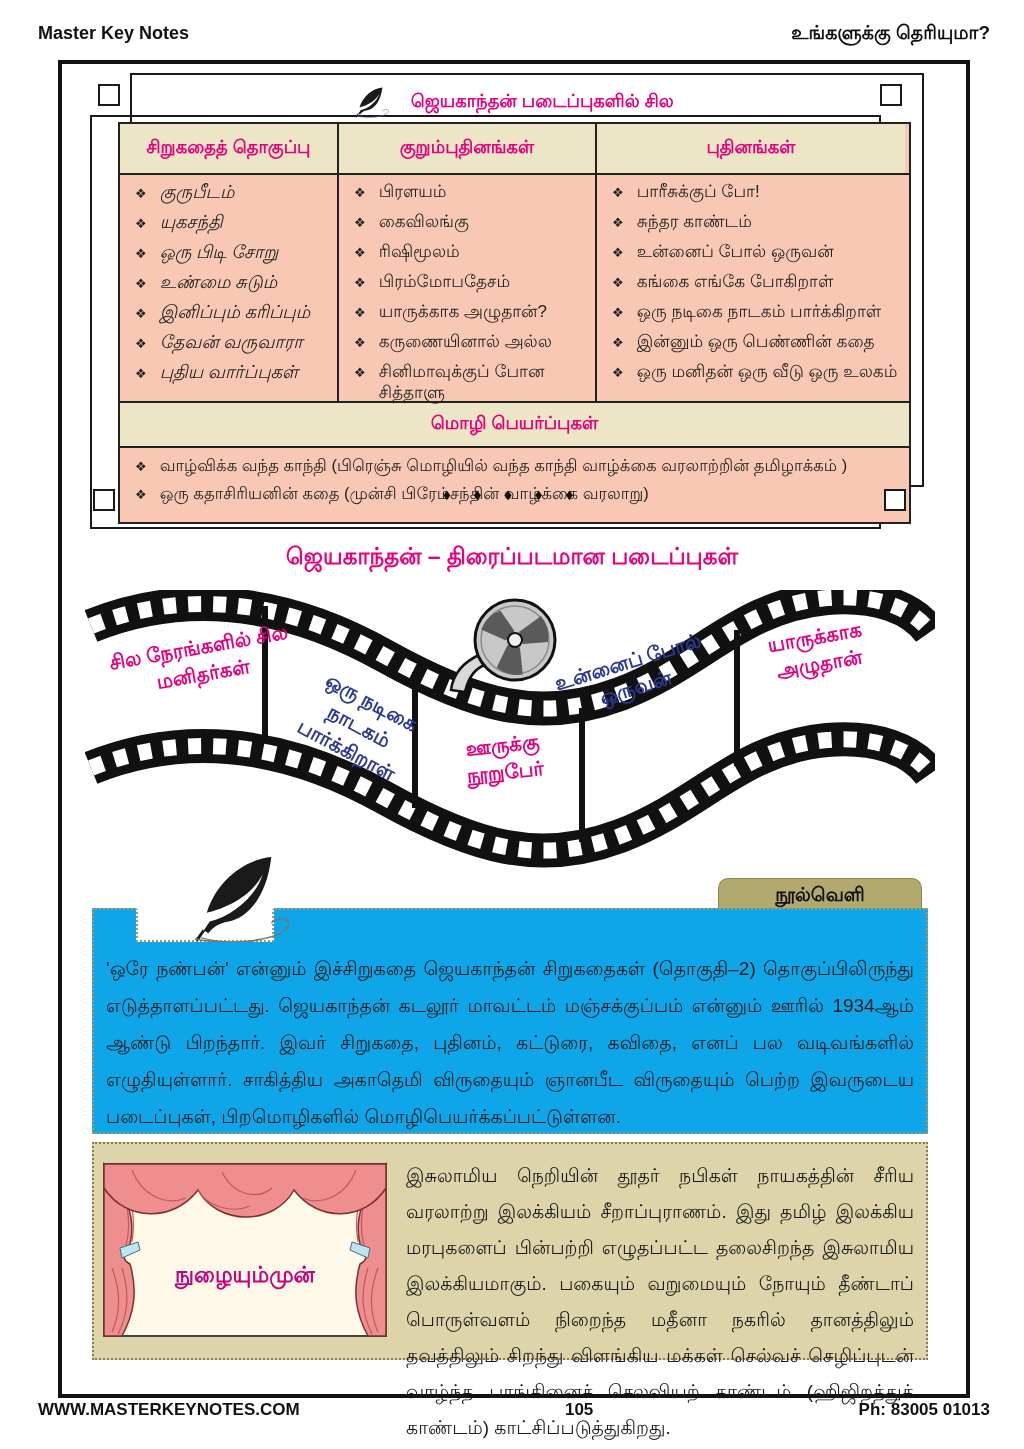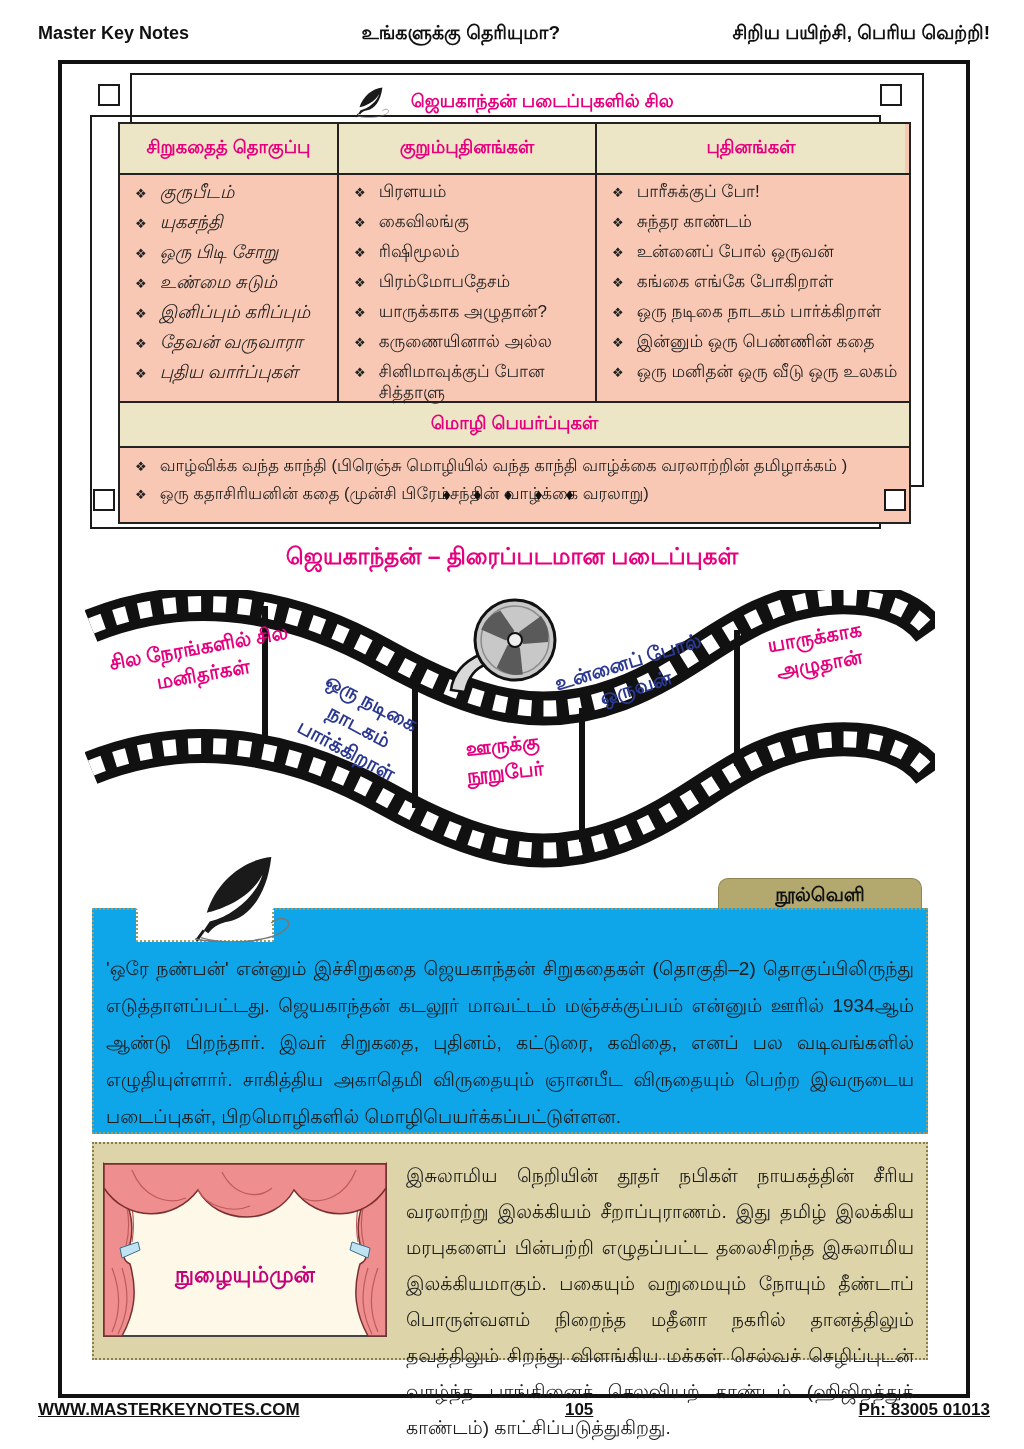--- a/index.html
+++ b/index.html
@@ -97,7 +97,6 @@
   <div class="hdr">
     <span class="l">Master Key Notes</span>
     <span class="c">உங்களுக்கு தெரியுமா?</span>
-    <span class="r">சிறிய பயிற்சி, பெரிய வெற்றி!</span>
   </div>
 
   <div class="outer"></div>

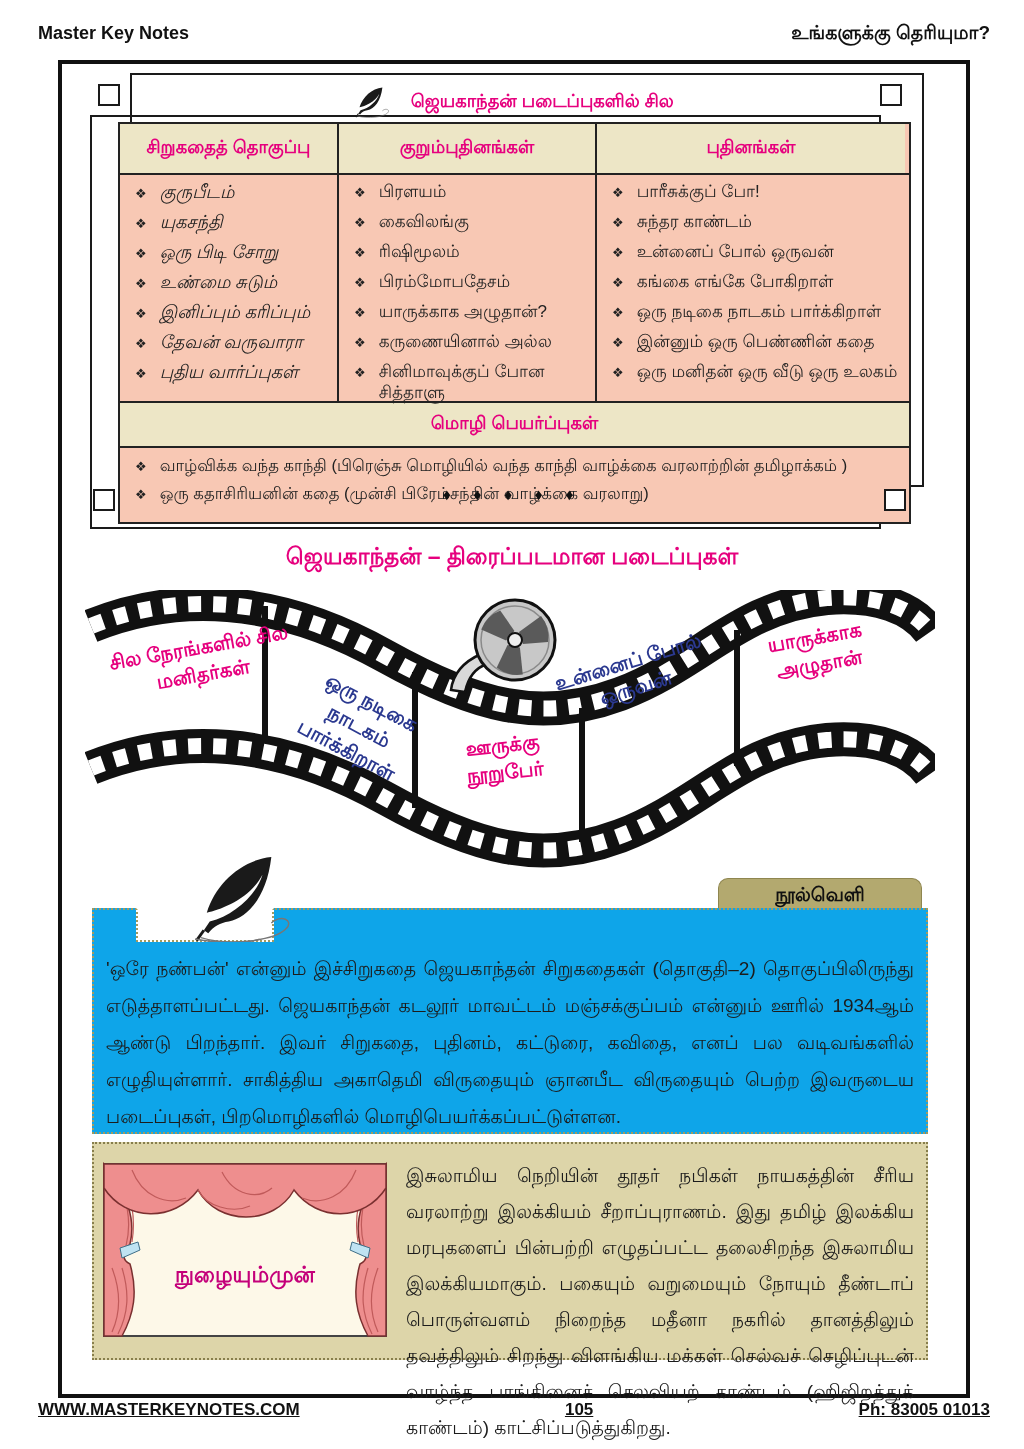--- a/index.html
+++ b/index.html
@@ -13,7 +13,7 @@
   .hdr .c{font-size:19px;}
   .hdr .r{font-size:19px;}
   .ftr{position:absolute;top:1400px;left:38px;right:34px;display:flex;
-       justify-content:space-between;font-weight:bold;font-size:17px;text-decoration:underline;}
+       justify-content:space-between;font-weight:bold;font-size:17px;}
 
   
   .outer{position:absolute;left:58px;top:60px;width:904px;height:1330px;

